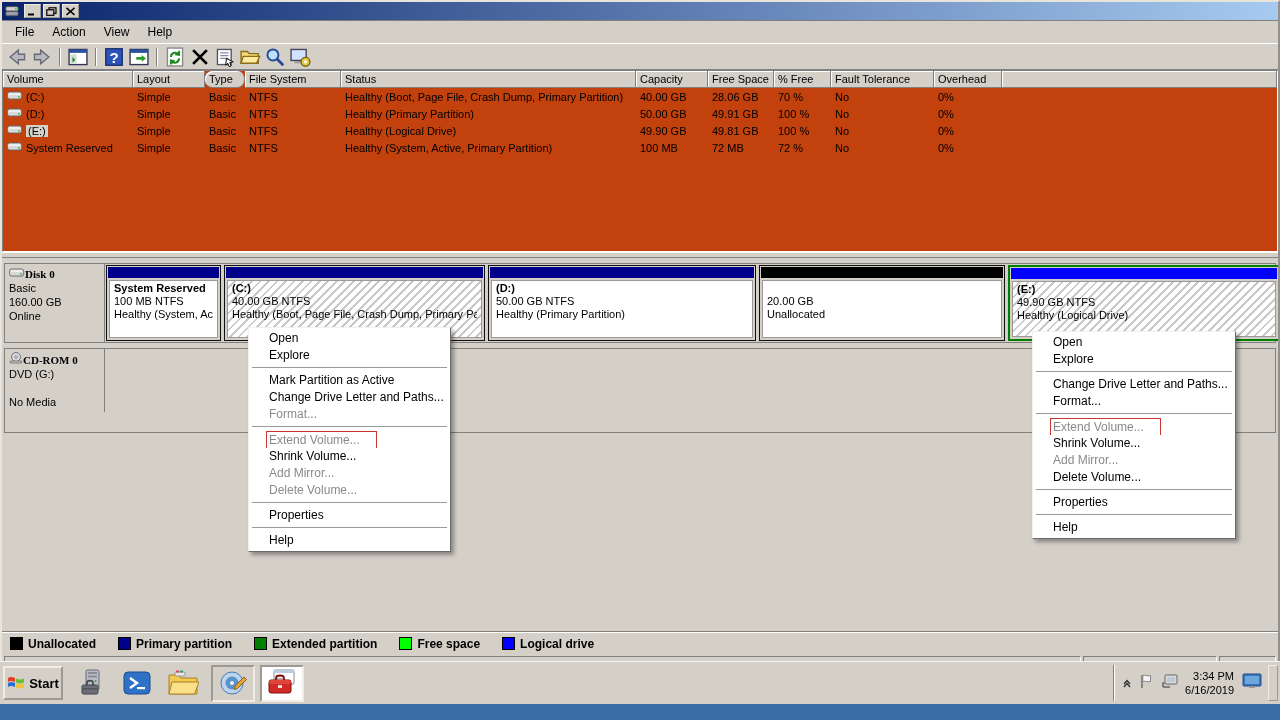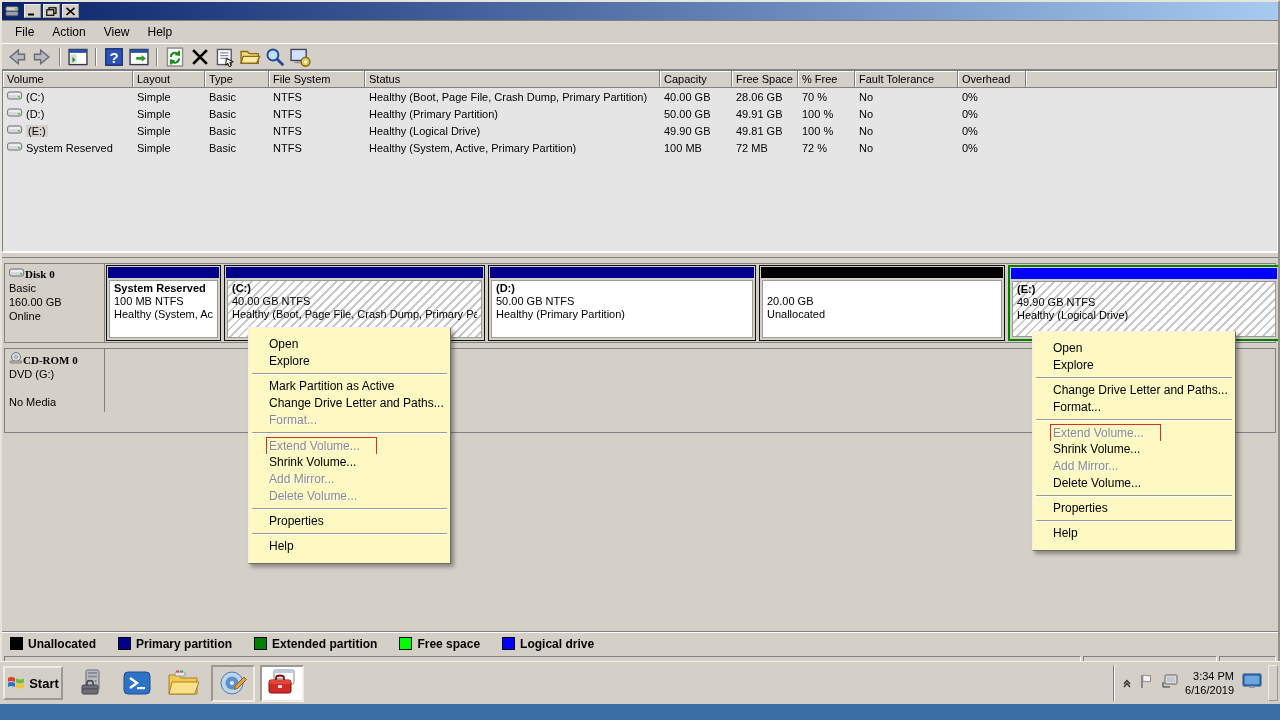--- a/index.html
+++ b/index.html
@@ -29,7 +29,7 @@
   .tsep { width:2px; height:18px; border-left:1px solid #808080; border-right:1px solid #fff; margin:0 3px; }
 
   
-  .listview { height:182px; background:#e5e5e5; border:1px solid; border-color:#808080 #fff #fff #808080;
+  .listview { height:182px; background:#c2410c; border:1px solid; border-color:#808080 #fff #fff #808080;
               overflow:hidden; flex:0 0 auto; }
   .lv-head { display:flex; height:17px; }
   .hcell { background:#d4d0c8; border-right:1px solid #808080; border-bottom:1px solid #808080;

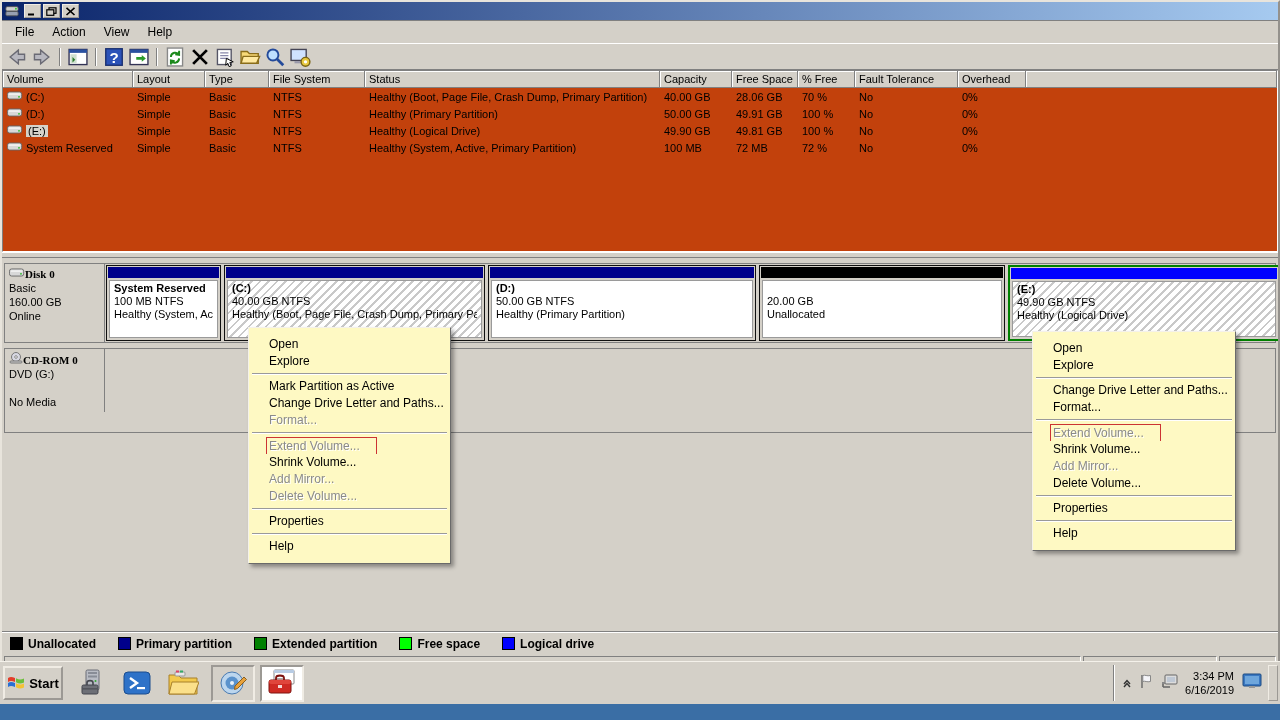--- a/index.html
+++ b/index.html
@@ -36,7 +36,7 @@
            box-shadow:inset 1px 1px 0 #fff; font-size:11px; padding:2px 4px; white-space:nowrap; overflow:hidden; }
   .lv-row { display:flex; height:17px; align-items:center; }
   .cell { font-size:11px; padding:0 4px; white-space:nowrap; overflow:hidden; display:flex; align-items:center; gap:3px; }
-  .c0{width:130px;} .c1{width:72px;} .c2{width:64px;} .c3{width:96px;} .c4{width:295px;}
+  .c0{width:130px;} .c1{width:72px;} .c2{width:40px;border-radius:8px;} .c3{width:96px;} .c4{width:295px;}
   .c5{width:72px;} .c6{width:66px;} .c7{width:57px;} .c8{width:103px;} .c9{width:68px;} .cf{flex:1;}
   .vol-label.sel { background:#d6d2ca; padding:0 2px; }
 

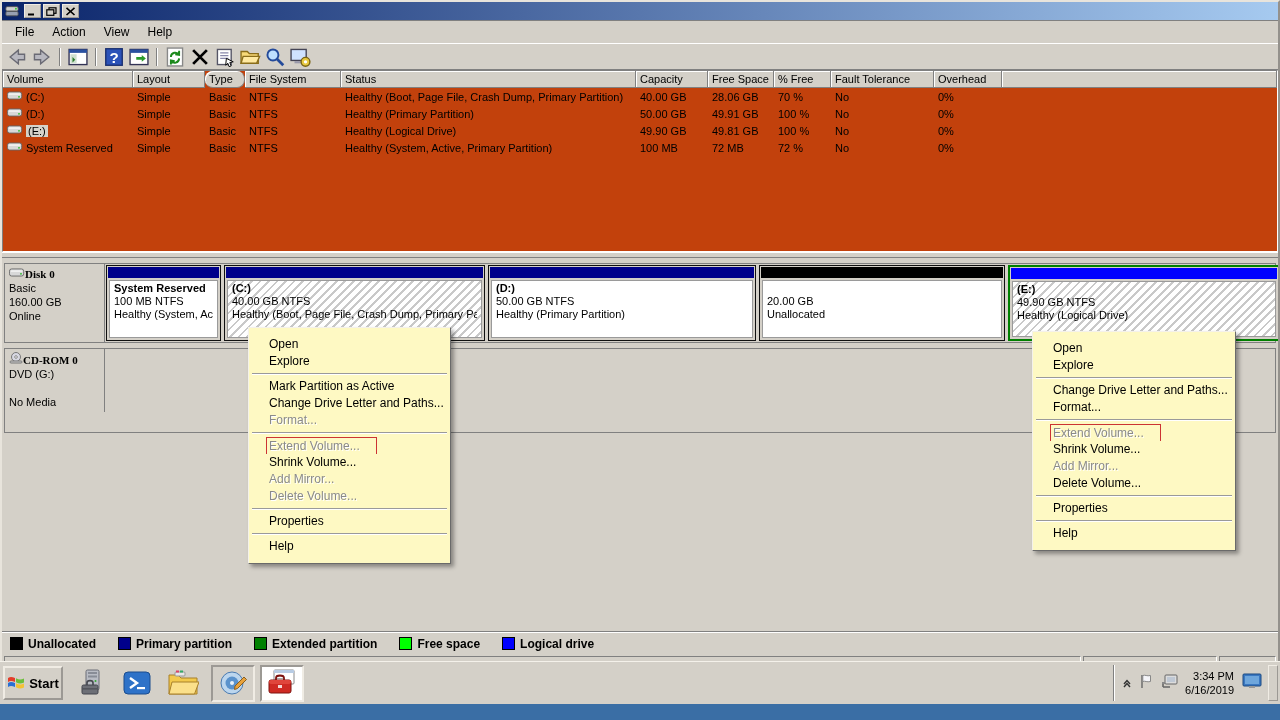--- a/index.html
+++ b/index.html
@@ -72,9 +72,9 @@
   .sp1{flex:1;} .sp2{width:134px;} .sp3{width:57px;}
 
   
-  .cmenu { position:absolute; width:203px; background:#fef9c3; border:1px solid #6a6a6a;
+  .cmenu { position:absolute; width:203px; background:#ffffff; border:1px solid #6a6a6a;
            border-top-color:#f4f1ea; border-left-color:#f4f1ea;
-           box-shadow:3px 3px 4px rgba(0,0,0,0.35); padding:8px 1px; z-index:50; }
+           box-shadow:3px 3px 4px rgba(0,0,0,0.35); padding:2px 1px; z-index:50; }
   .mi { height:17px; line-height:16px; font-size:12px; padding-left:19px; white-space:nowrap; overflow:hidden; }
   .mi.dis { color:#8a8a8a; text-shadow:1px 1px 0 #fff; }
   .msep { height:2px; border-top:1px solid #9a9a9a; border-bottom:1px solid #fff; margin:3px 2px; }

